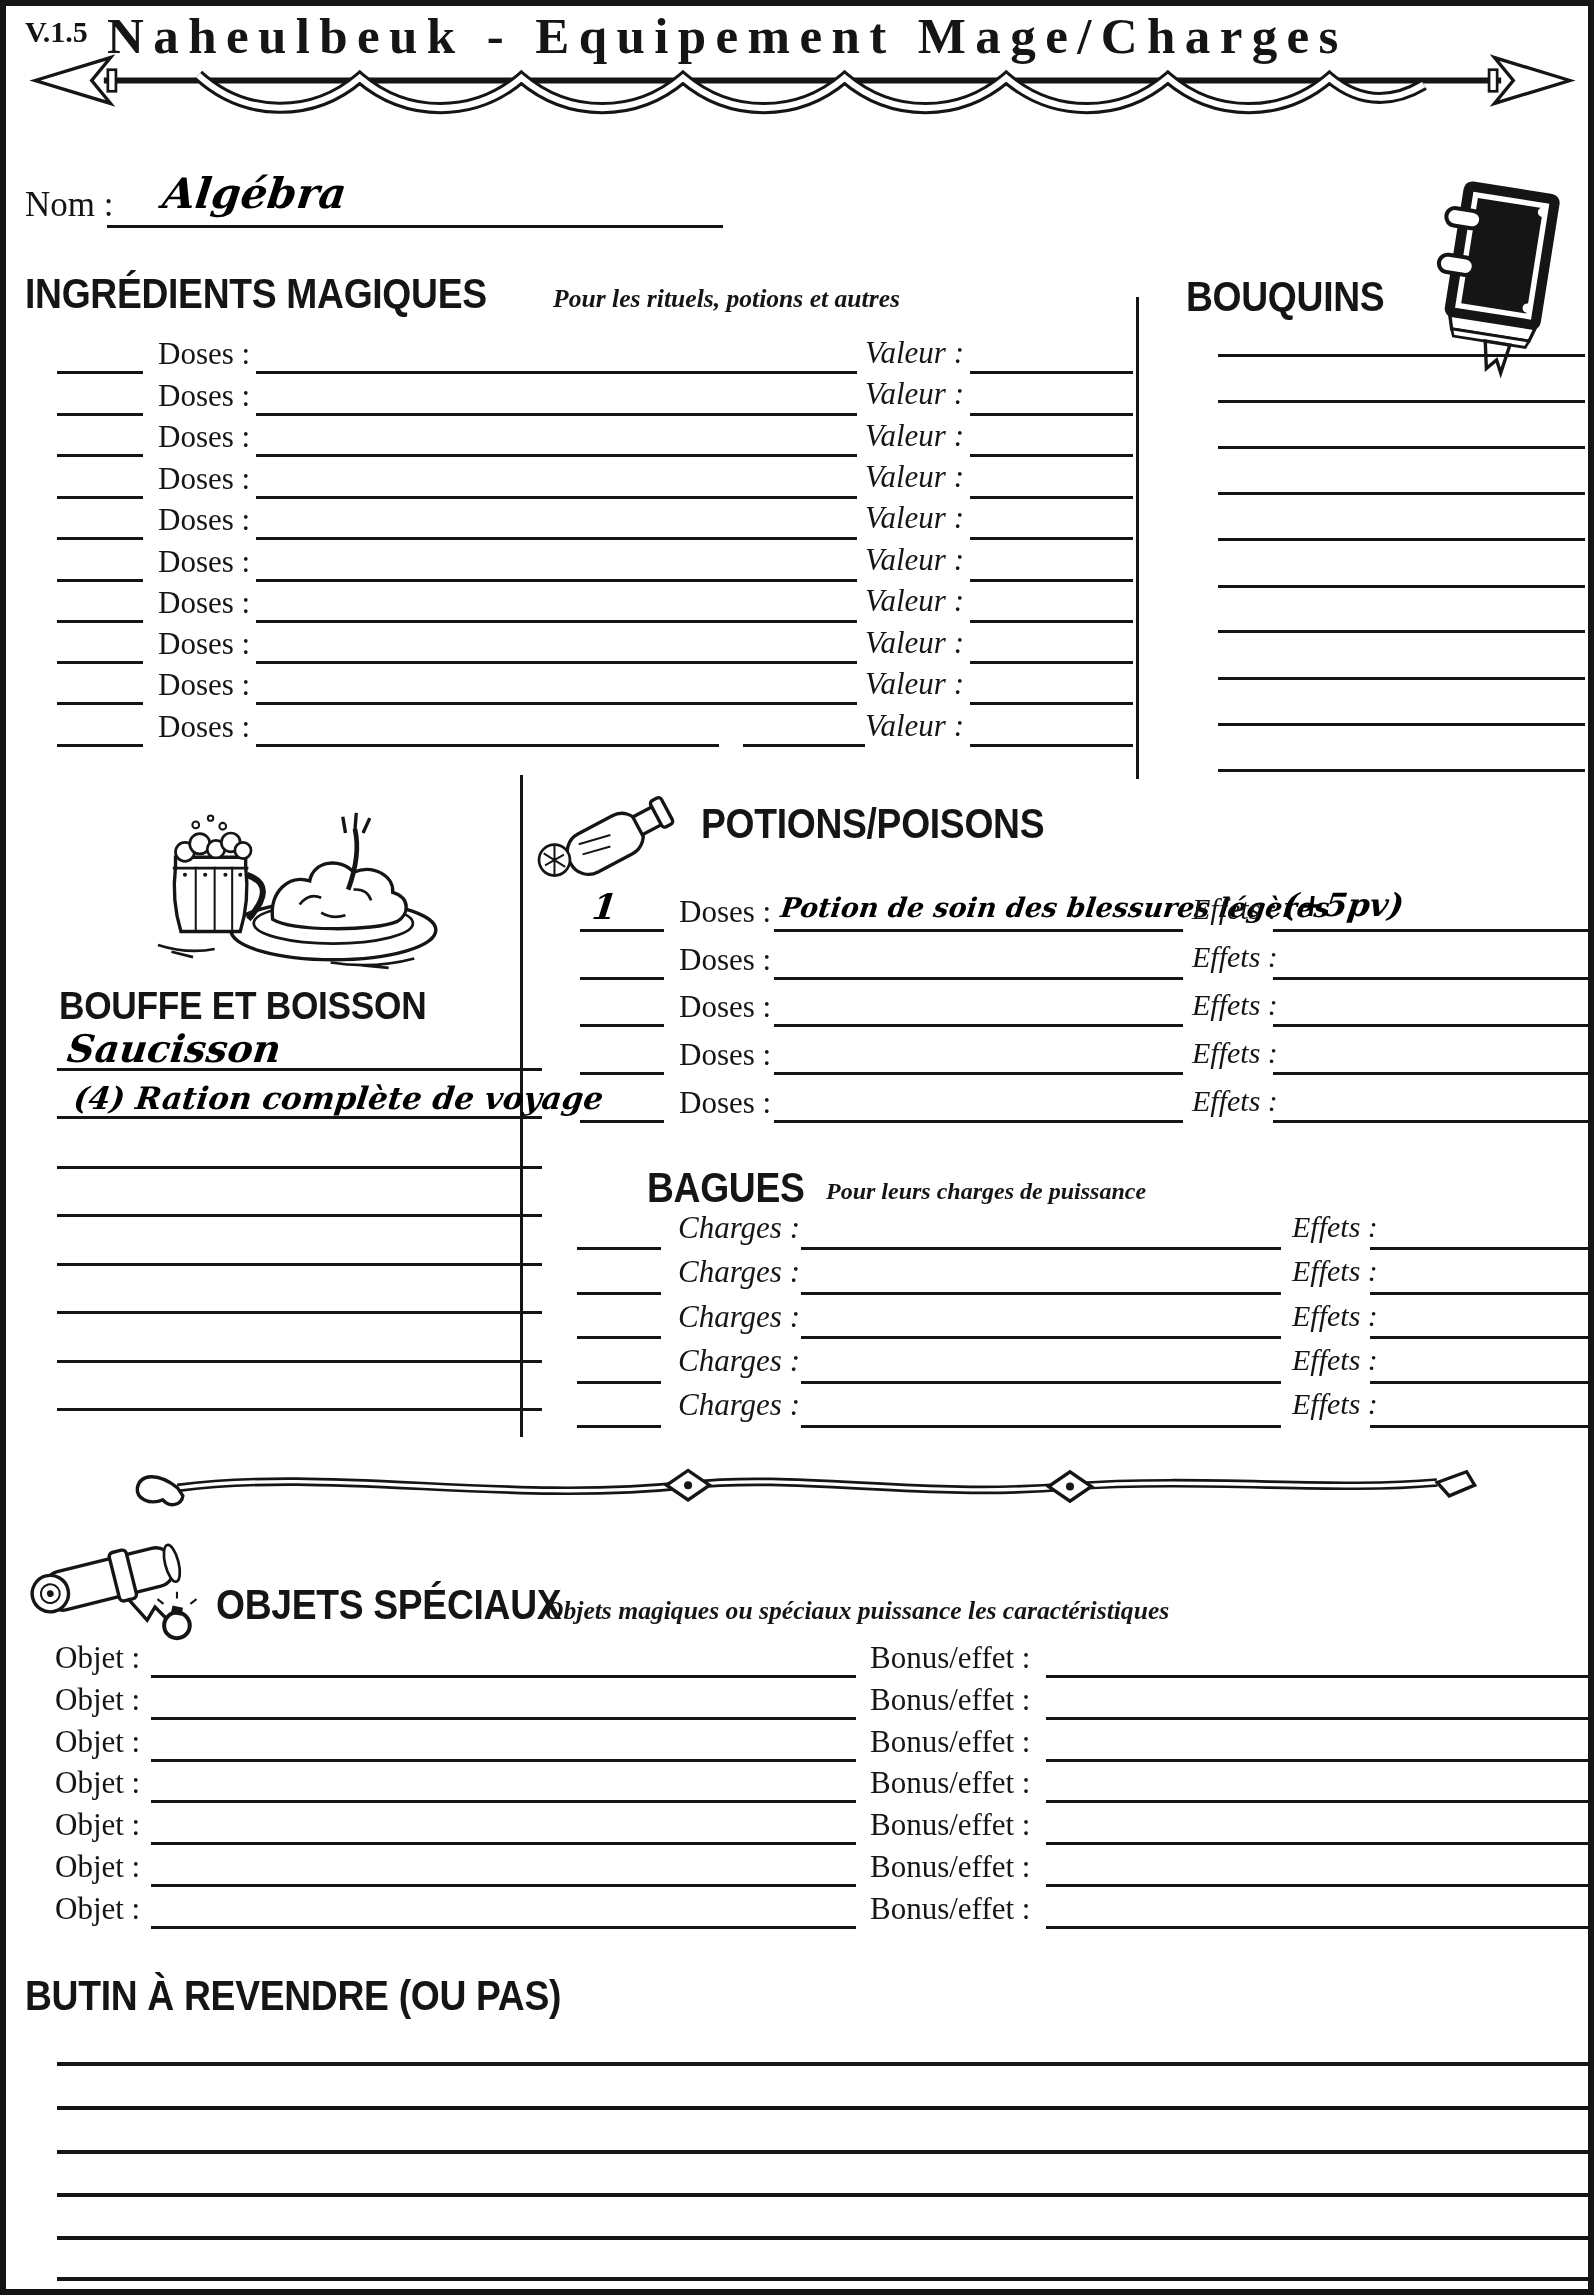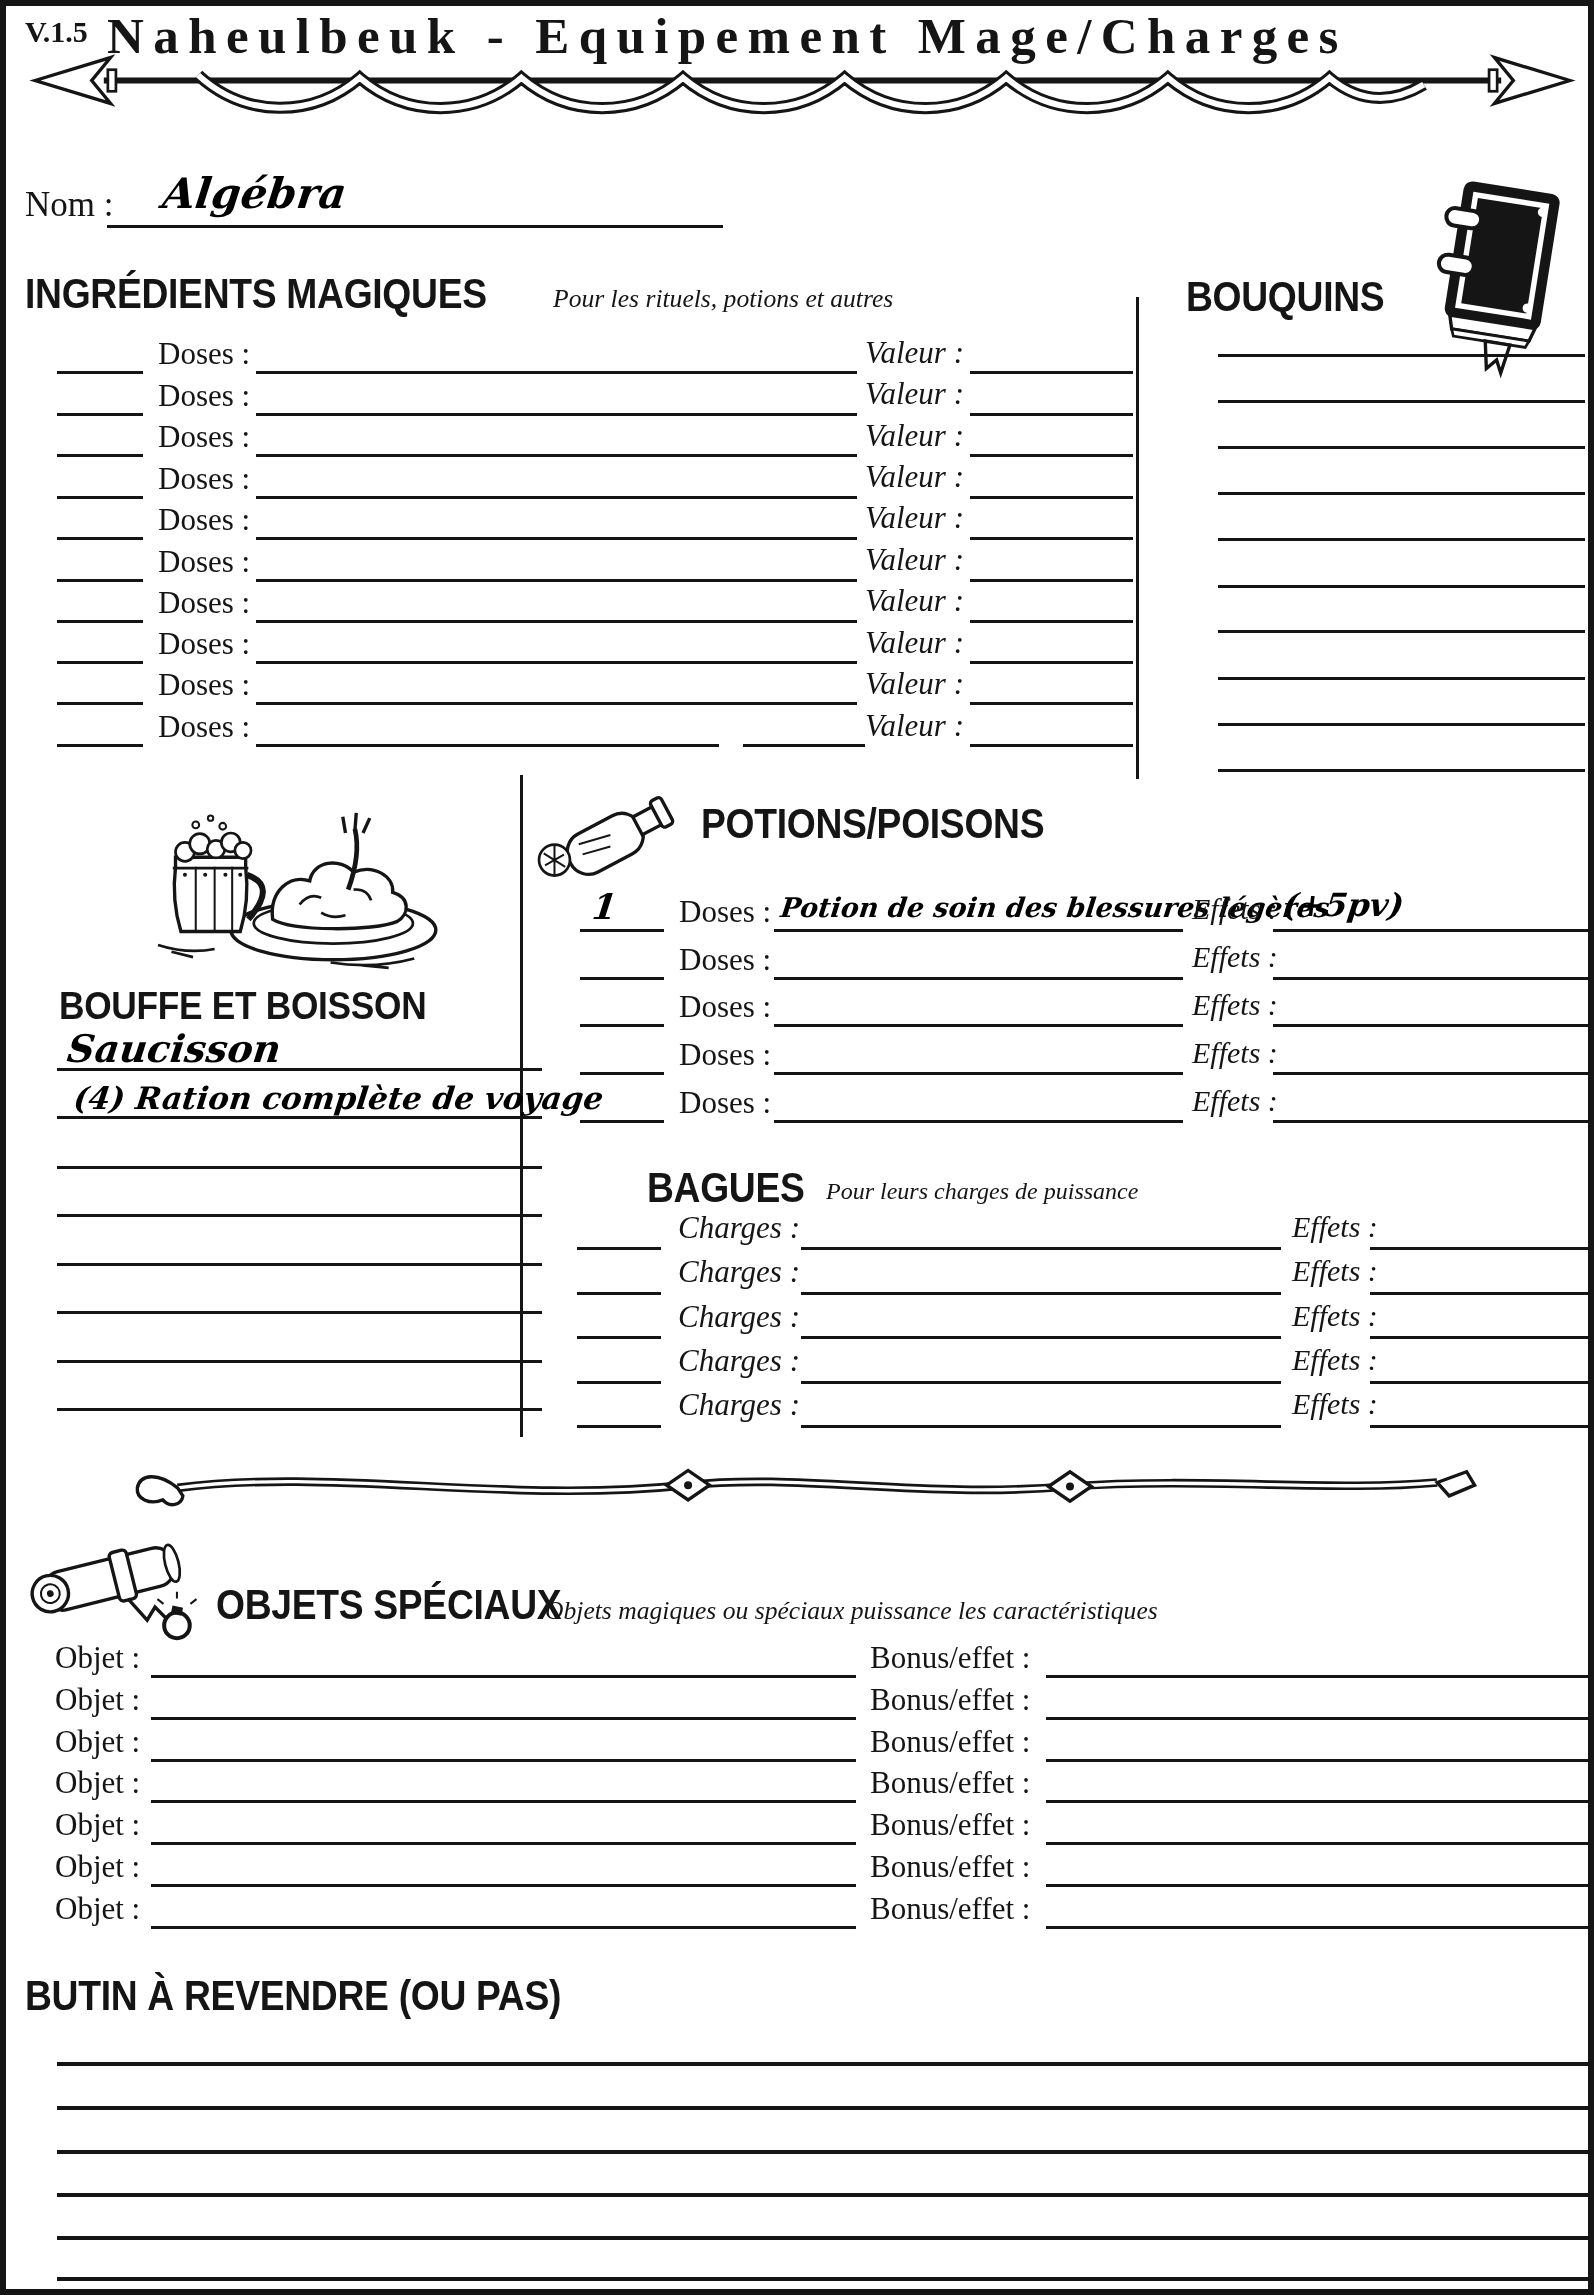--- a/index.html
+++ b/index.html
@@ -10,7 +10,7 @@
   .h{position:absolute;font-family:"Liberation Sans",sans-serif;font-weight:bold;letter-spacing:-0.3px;white-space:nowrap;transform:scale(.98,1.1);transform-origin:left top;}
   .lab{position:absolute;font-family:"Liberation Serif",serif;white-space:nowrap;}
   .labi{position:absolute;font-family:"Liberation Serif",serif;font-style:italic;white-space:nowrap;}
-  .sub{position:absolute;font-family:"Liberation Serif",serif;font-style:italic;white-space:nowrap;}
+  .sub{position:absolute;font-family:"Liberation Serif",serif;font-style:italic;white-space:nowrap;font-weight:bold;}
   .hw{position:absolute;font-family:"DejaVu Serif",serif;font-style:italic;font-weight:bold;transform:skewX(-7deg);transform-origin:left bottom;white-space:nowrap;color:#000;}
   .title{position:absolute;font-family:"Liberation Serif",serif;font-weight:bold;letter-spacing:9.4px;white-space:nowrap;}
   svg{position:absolute;overflow:visible;}

